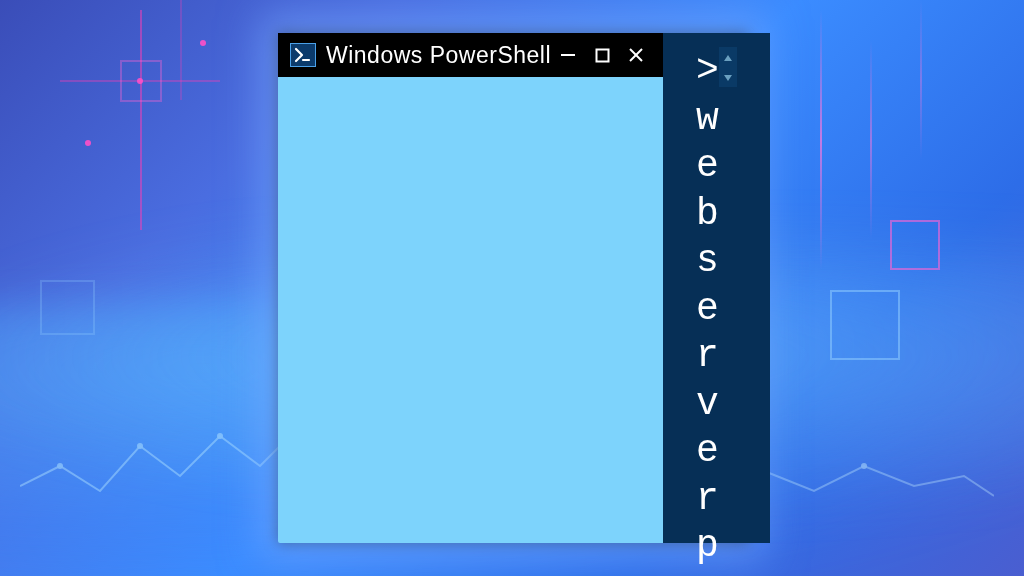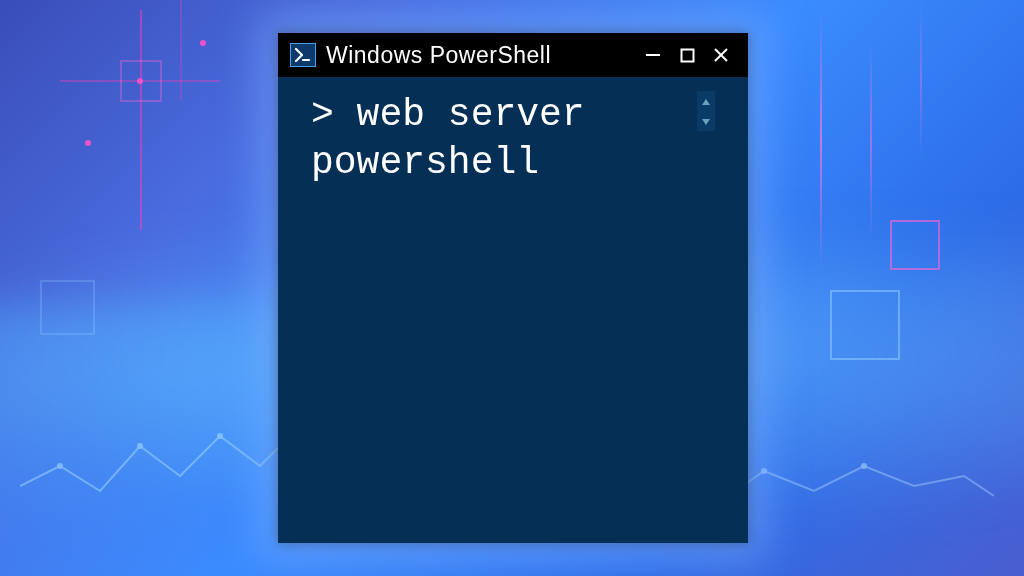--- a/index.html
+++ b/index.html
@@ -40,10 +40,10 @@
       position: absolute;
       left: 278px; top: 33px;
       width: 470px; height: 510px;
-      background: #b91c1c;
+      background: #7dd3fc;
       box-shadow: 0 0 40px 18px rgba(120,170,255,0.55), 0 0 14px rgba(0,0,0,0.6);
       border-radius: 2px;
-      display: flex; flex-direction: column;
+      display: flex; flex-direction: row;
     }
     .titlebar {
       height: 44px;

